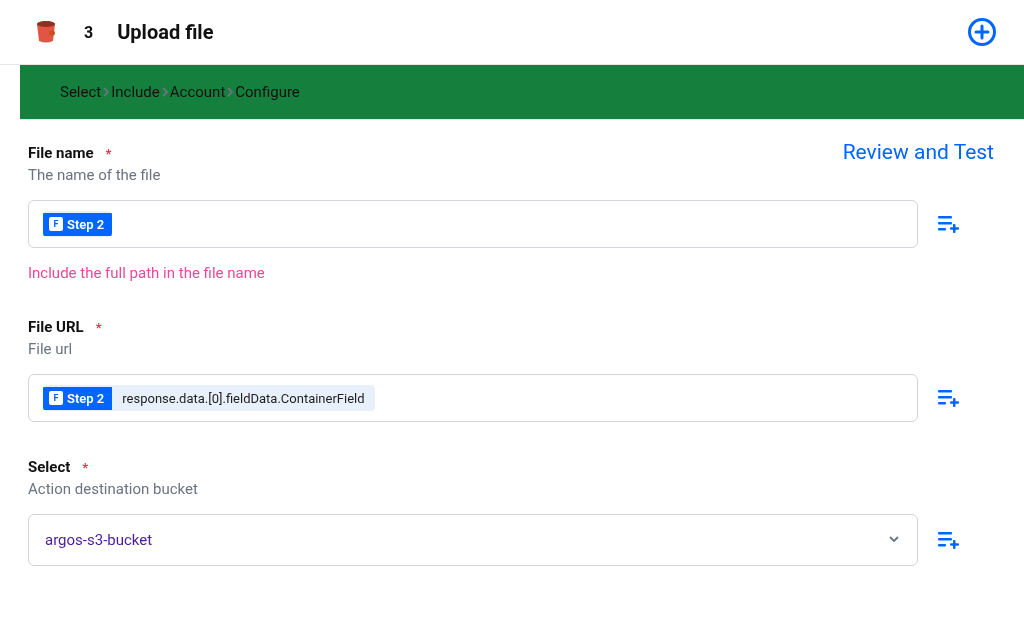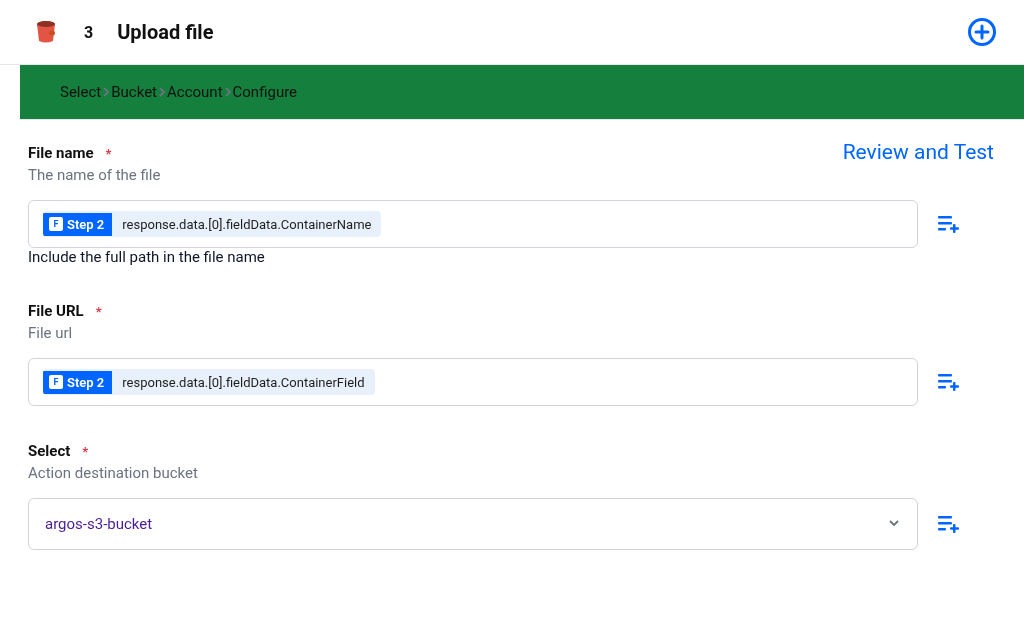--- a/index.html
+++ b/index.html
@@ -223,7 +223,7 @@
         <path d="M3 1 L7 5 L3 9"></path>
       </svg>
   </span>
-  <span class="breadcrumb-item">Bucket</span>
+  <span class="breadcrumb-item">Include</span>
   <span class="breadcrumb-chevron">
     <svg width="10" height="10" viewBox="0 0 10 10" fill="none" stroke="#6b7280" stroke-width="1.8">
         <path d="M3 1 L7 5 L3 9"></path>

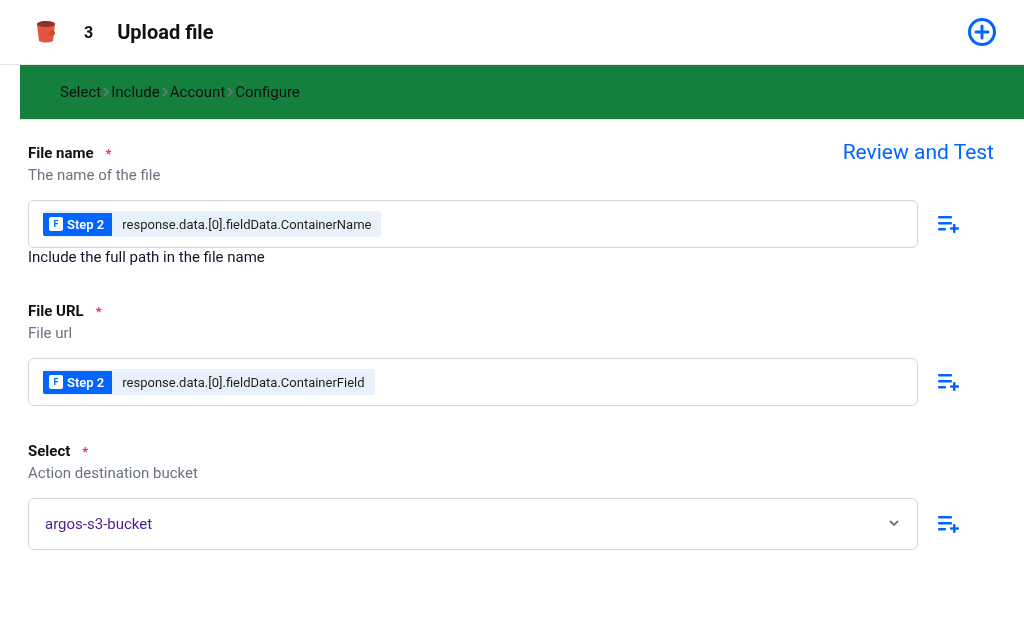--- a/index.html
+++ b/index.html
@@ -254,7 +254,6 @@
             <span class="pill-step-icon">F</span>
             <span>Step 2</span>
           </span>
-          <span class="pill-path">response.data.[0].fieldData.ContainerName</span>
         </span>
       </div>
       <div class="add-icon">

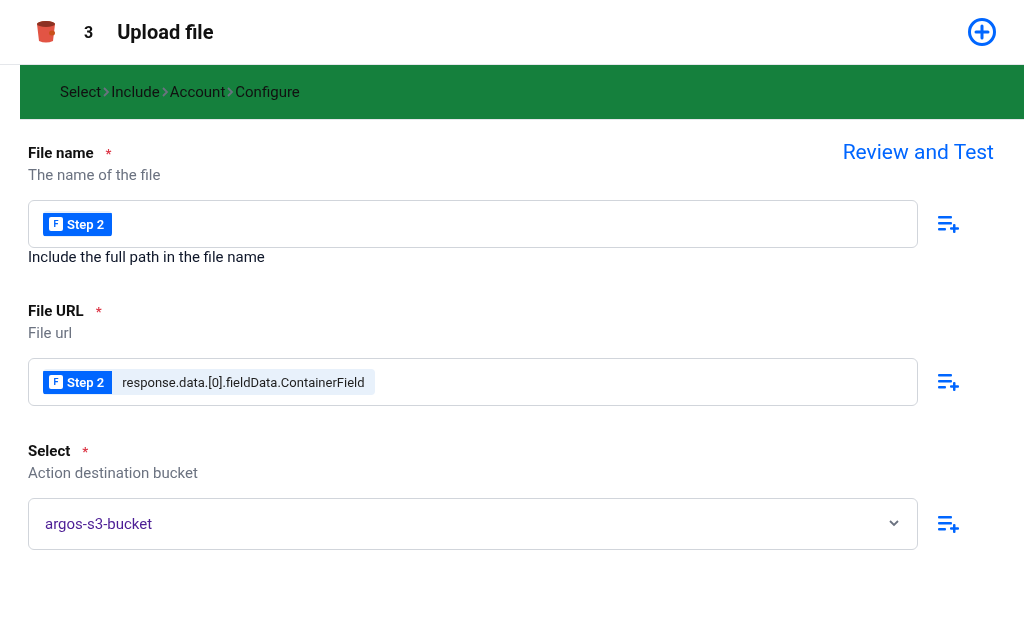--- a/index.html
+++ b/index.html
@@ -162,7 +162,8 @@
     }
     .field-note {
       font-size: 15px;
-      color: #0f172a;
+      color: #ec4899;
+      margin-top: 16px;
     }
     .add-icon {
       color: #0066ff;

